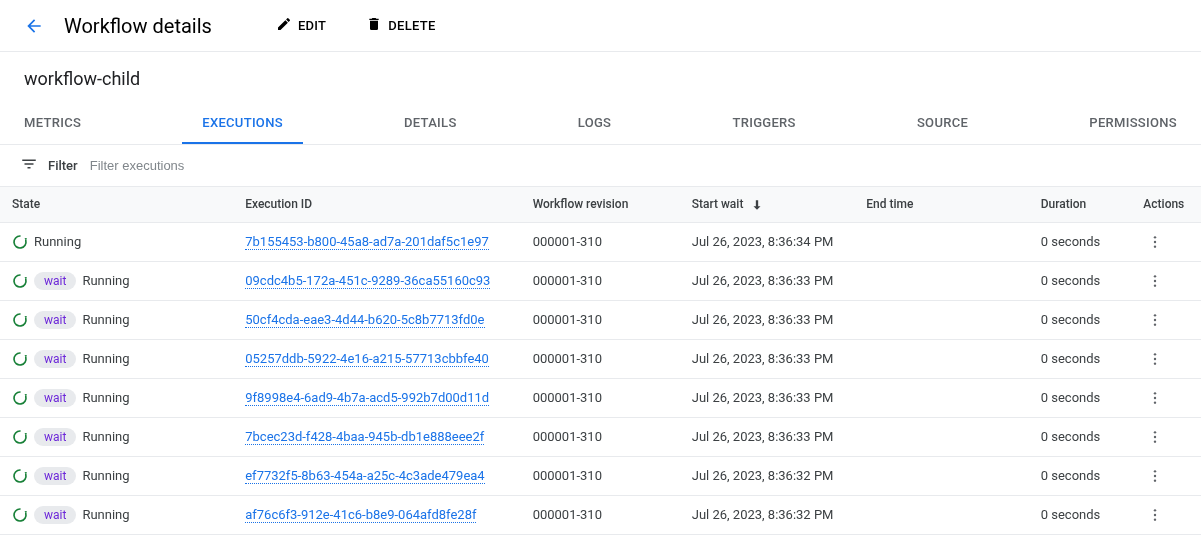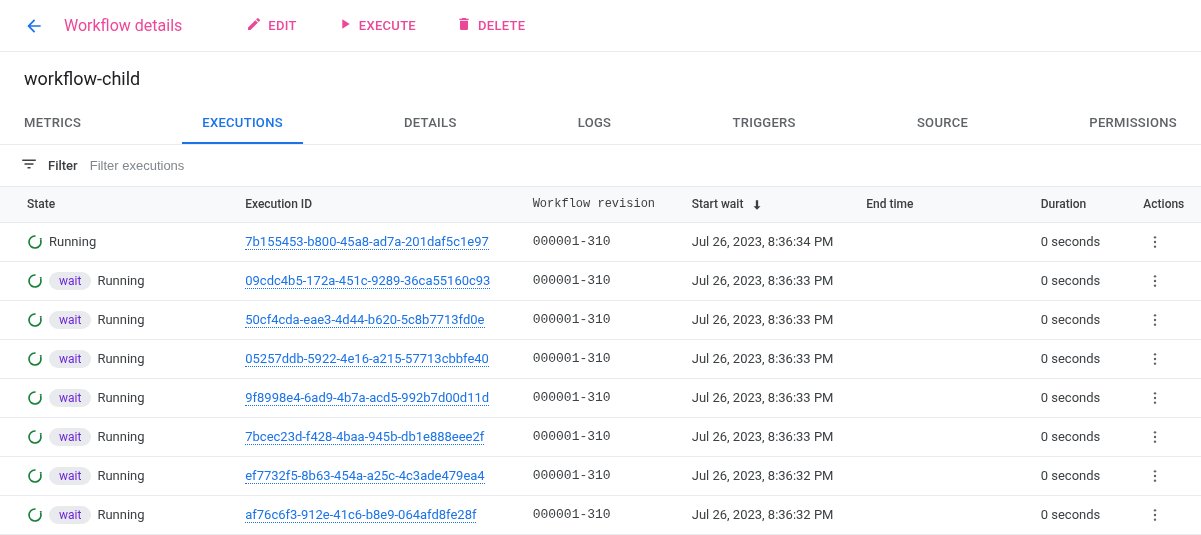--- a/index.html
+++ b/index.html
@@ -26,9 +26,9 @@
     padding: 4px;
   }
   .page-title {
-    font-size: 16px;
+    font-size: 20px;
     font-weight: 400;
-    color: #ec4899;
+    color: #000000;
     margin-left: 8px;
     margin-right: 40px;
   }

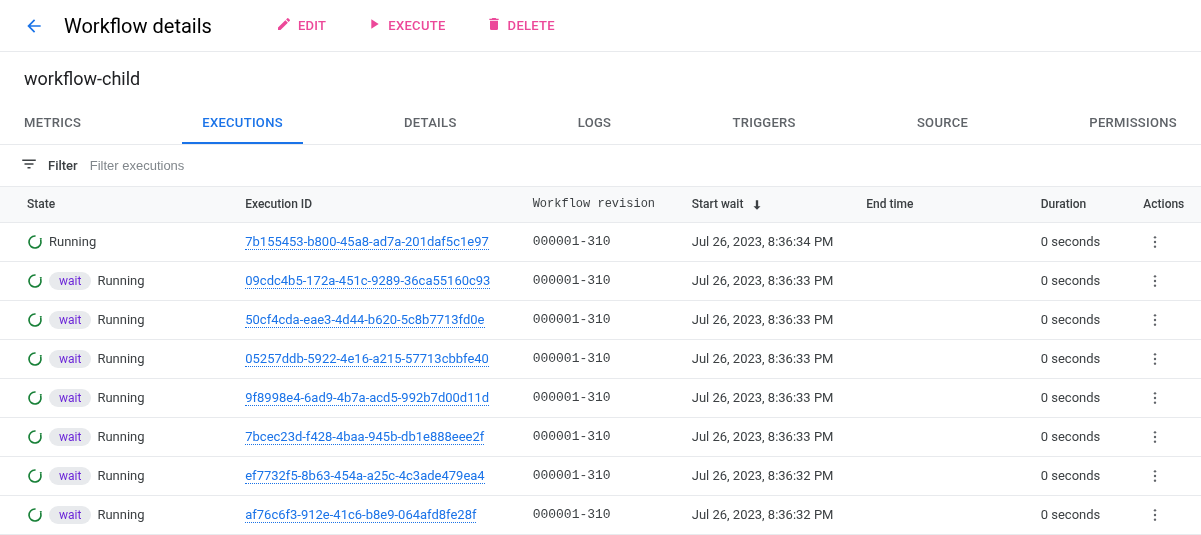--- a/index.html
+++ b/index.html
@@ -36,7 +36,7 @@
     display: inline-flex;
     align-items: center;
     gap: 6px;
-    color: #ec4899;
+    color: #000000;
     font-weight: 500;
     font-size: 13px;
     letter-spacing: 0.3px;

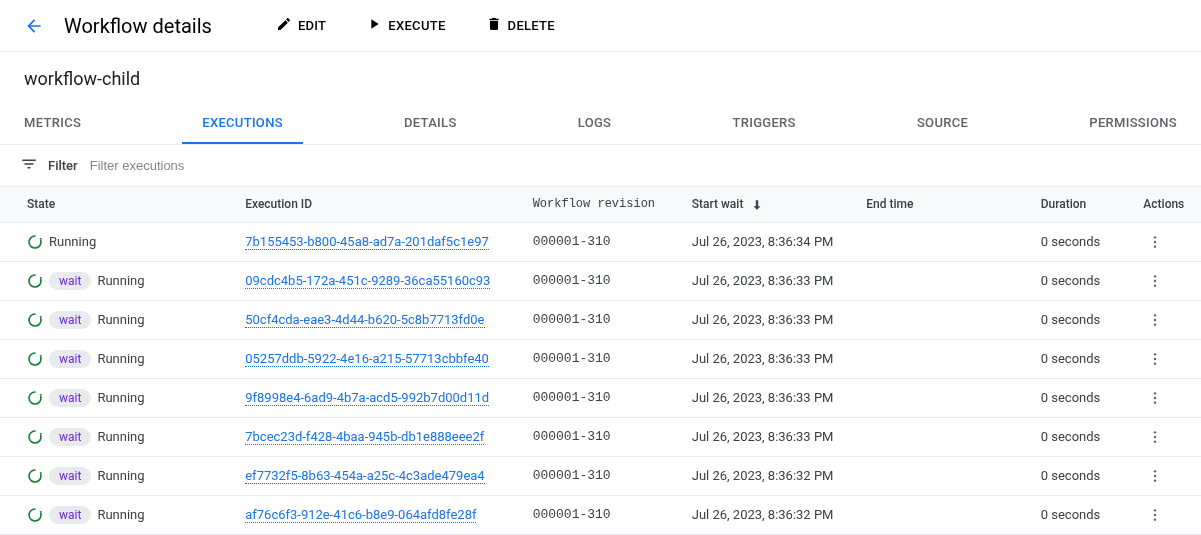--- a/index.html
+++ b/index.html
@@ -179,14 +179,6 @@
     <span>Edit</span>
   </span>
 
-  <span class="hdr-btn">
-    <span>
-      <svg width="16" height="16" viewBox="0 0 24 24" fill="currentColor">
-          <path d="M8 5v14l11-7z"></path>
-        </svg>
-    </span>
-    <span>Execute</span>
-  </span>
 
   <span class="hdr-btn">
     <span>

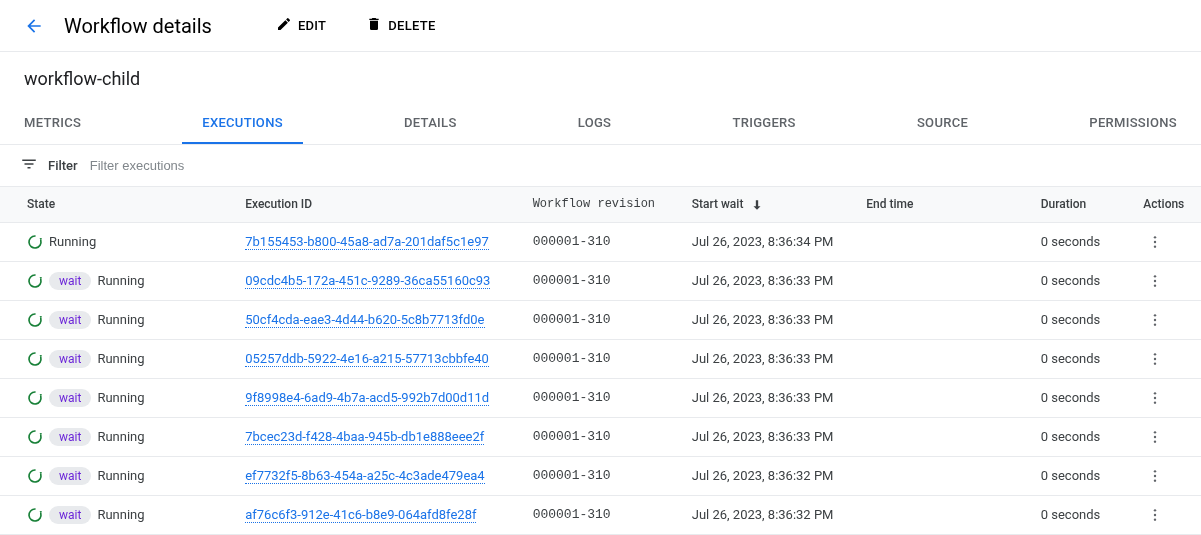--- a/index.html
+++ b/index.html
@@ -118,7 +118,7 @@
     overflow: hidden;
     text-overflow: ellipsis;
   }
-  .col-state { width: 235px; padding-left: 27px;}
+  .col-state { width: 235px; padding-left: 12px;}
   .col-exec  { width: 280px; }
   .col-rev   { width: 155px; font-family: Liberation Mono, monospace; }
   .col-start { width: 170px; }

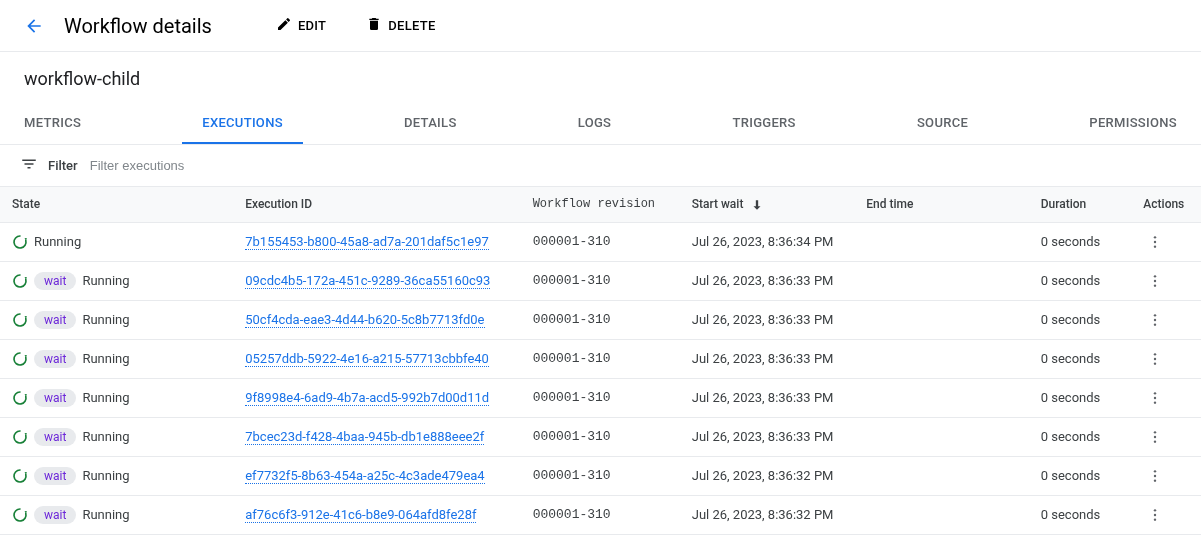--- a/index.html
+++ b/index.html
@@ -120,7 +120,7 @@
   }
   .col-state { width: 235px; padding-left: 12px;}
   .col-exec  { width: 280px; }
-  .col-rev   { width: 155px; font-family: Liberation Mono, monospace; }
+  .col-rev   { width: 155px; }
   .col-start { width: 170px; }
   .col-end   { width: 170px; }
   .col-dur   { width: 100px; text-align:right; padding-right:8px;}

